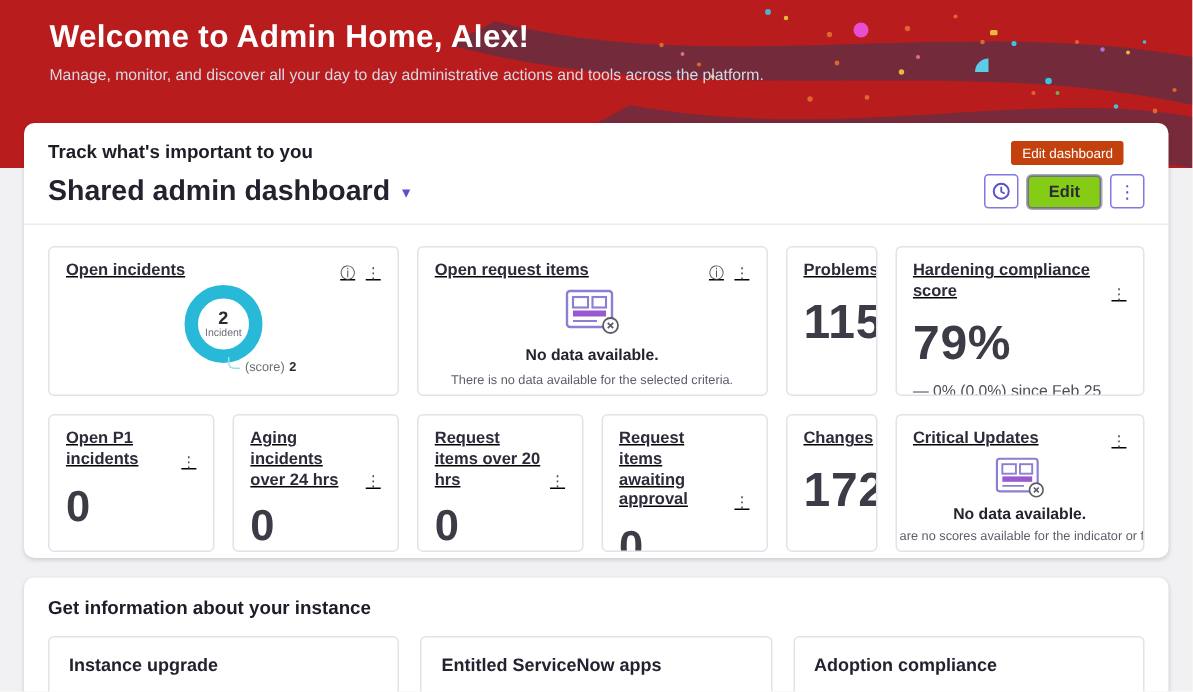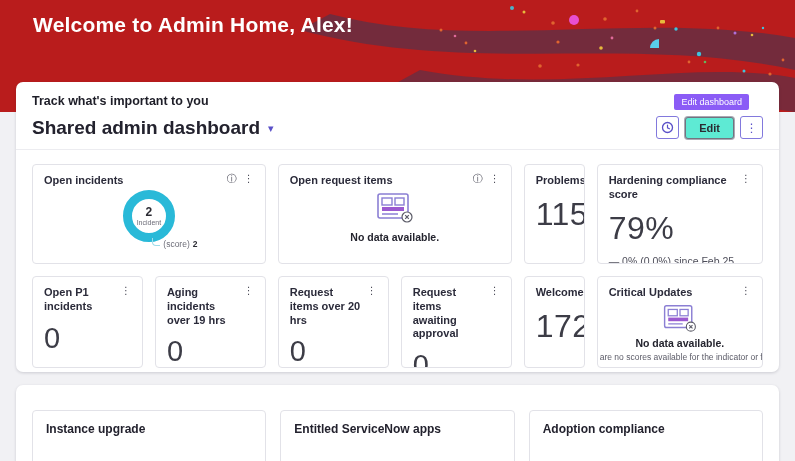--- a/index.html
+++ b/index.html
@@ -119,6 +119,7 @@
   </svg>
   <div class="hero-text">
     <div class="hero-title">Welcome to Admin Home, Alex!</div>
+    <div class="hero-sub">Manage, monitor, and discover all your day to day administrative actions and tools across the platform.</div>
   </div>
 </div>
 

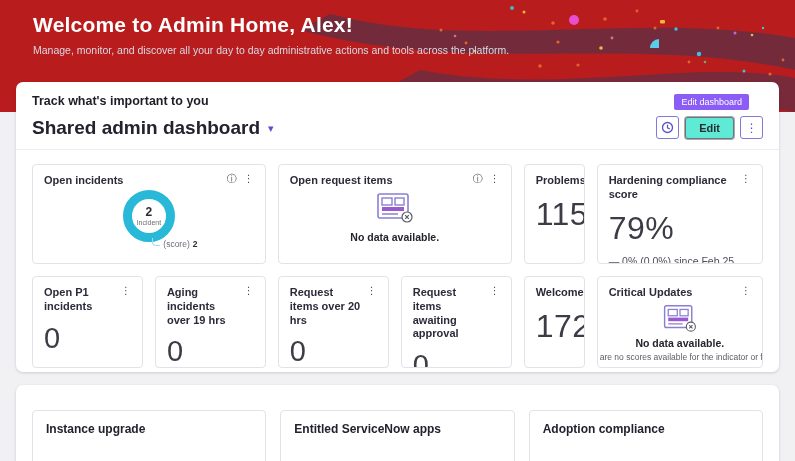--- a/index.html
+++ b/index.html
@@ -27,7 +27,7 @@
   .caret { color:#5a50c8; font-size:11px; position:relative; top:1px; }
 
   .dash-actions { display:flex; align-items:center; gap:6px; position:relative; }
-  .tooltip { position:absolute; top:-22px; right:14px; background:#8b5cf6; color:#fff;
+  .tooltip { position:absolute; top:-22px; right:14px; background:#c2410c; color:#fff;
     font-size:9px; padding:3px 7px; border-radius:2px; white-space:nowrap; z-index:5; }
   .icon-btn { width:23px; height:23px; border:1px solid #8279dd; border-radius:3px;
     background:#fff; color:#5a50c8; display:flex; align-items:center; justify-content:center;

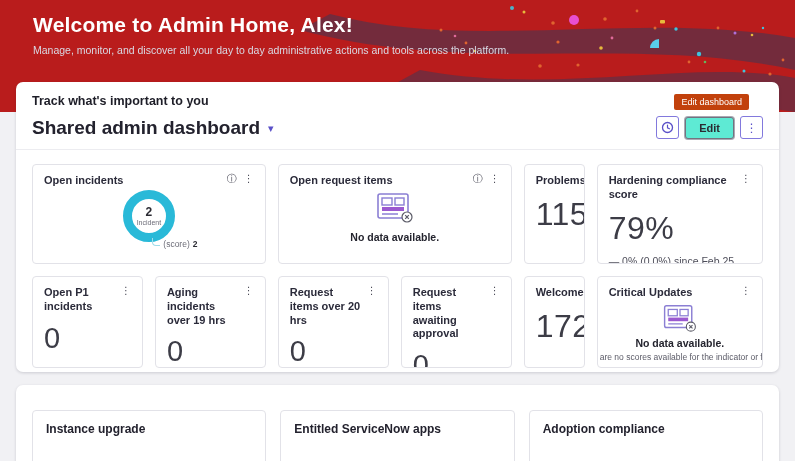--- a/index.html
+++ b/index.html
@@ -32,7 +32,7 @@
   .icon-btn { width:23px; height:23px; border:1px solid #8279dd; border-radius:3px;
     background:#fff; color:#5a50c8; display:flex; align-items:center; justify-content:center;
     cursor:pointer; font-size:12px; }
-  .edit-btn { font-size:11px; font-weight:bold; color:#2b2b33; background:#5eead4;
+  .edit-btn { font-size:11px; font-weight:bold; color:#2b2b33; background:#84cc16;
     border:1px solid #73737f; box-shadow:0 0 0 1px #a9a9b4; border-radius:3px;
     padding:4px 13px; cursor:pointer; }
   .kebab-glyph { font-size:12px; line-height:1; }

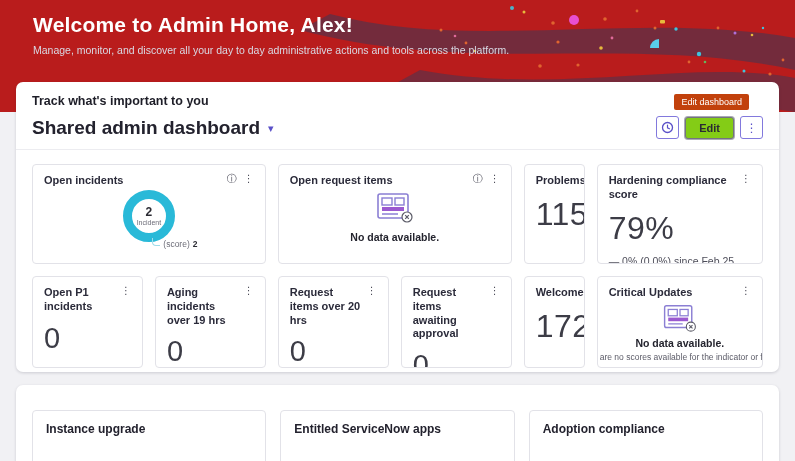--- a/index.html
+++ b/index.html
@@ -45,7 +45,7 @@
   .card { border:1px solid #e2e2e8; border-radius:4px; background:#fff;
     padding:9px 11px; position:relative; overflow:hidden; }
   .span2 { grid-column:span 2; }
-  .card-head { display:flex; align-items:flex-start; justify-content:space-between; gap:4px; }
+  .card-head { display:flex; align-items:flex-end; justify-content:space-between; gap:4px;text-decoration:underline; }
   .card-title { font-size:11px; font-weight:600; color:#2b2b3a; line-height:1.25; }
   .card-icons { display:flex; align-items:center; gap:7px; color:#4b4b58; flex:none; }
   .mini-icon { font-size:10px; cursor:pointer; line-height:1; color:#4b4b58; background:none; border:none;

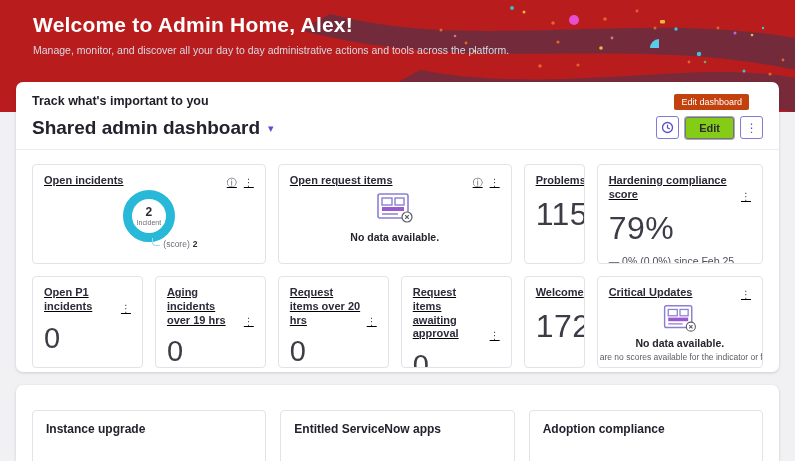--- a/index.html
+++ b/index.html
@@ -50,7 +50,7 @@
   .card-icons { display:flex; align-items:center; gap:7px; color:#4b4b58; flex:none; }
   .mini-icon { font-size:10px; cursor:pointer; line-height:1; color:#4b4b58; background:none; border:none;
     font-family:"DejaVu Sans",sans-serif; }
-  .big-num { font-size:32px; font-weight:400; color:#3c3c46; margin-top:8px; letter-spacing:.5px; }
+  .big-num { font-size:32px; font-weight:700; color:#3c3c46; margin-top:8px; letter-spacing:.5px; }
   .big-num.sm { font-size:29px; }
   .delta { font-size:10.5px; color:#4e4e5a; margin-top:8px; }
 

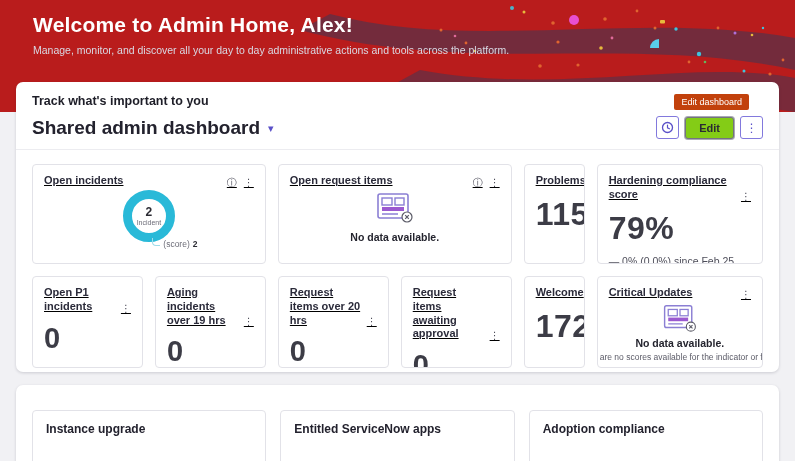--- a/index.html
+++ b/index.html
@@ -190,6 +190,7 @@
           <path d="M31.2 23.2 L34.8 26.8 M34.8 23.2 L31.2 26.8" stroke="#5c5c68" stroke-width="1.2"></path>
         </svg>
         <div class="nodata-title">No data available.</div>
+        <div class="nodata-msg">There is no data available for the selected criteria.</div>
       </div>
     </div>
 

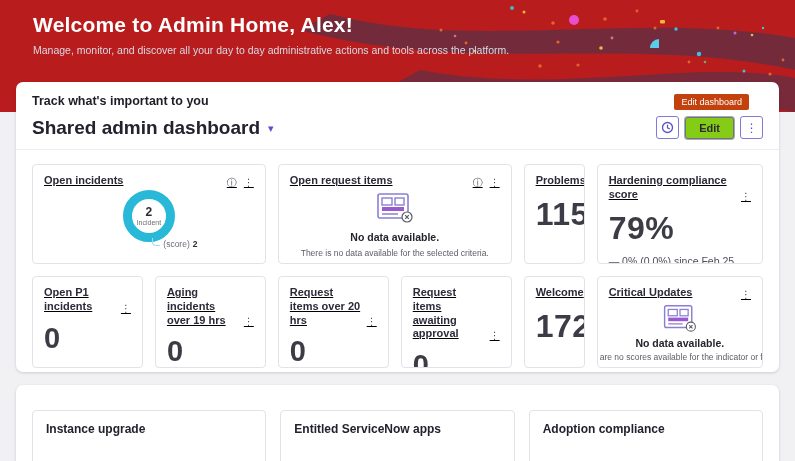--- a/index.html
+++ b/index.html
@@ -225,7 +225,7 @@
 
     <div class="card">
       <div class="card-head">
-        <span class="card-title">Aging incidents over 19 hrs</span>
+        <span class="card-title">Aging incidents over 24 hrs</span>
         <span class="card-icons">
           <button class="mini-icon">⋮</button>
         </span>

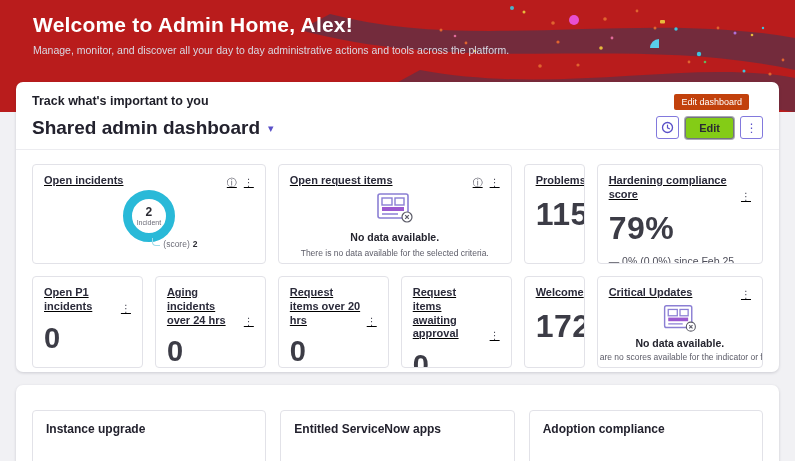--- a/index.html
+++ b/index.html
@@ -255,7 +255,7 @@
 
     <div class="card">
       <div class="card-head">
-        <span class="card-title">Welcome</span>
+        <span class="card-title">Changes</span>
 
       </div>
       <div class="big-num">172</div>

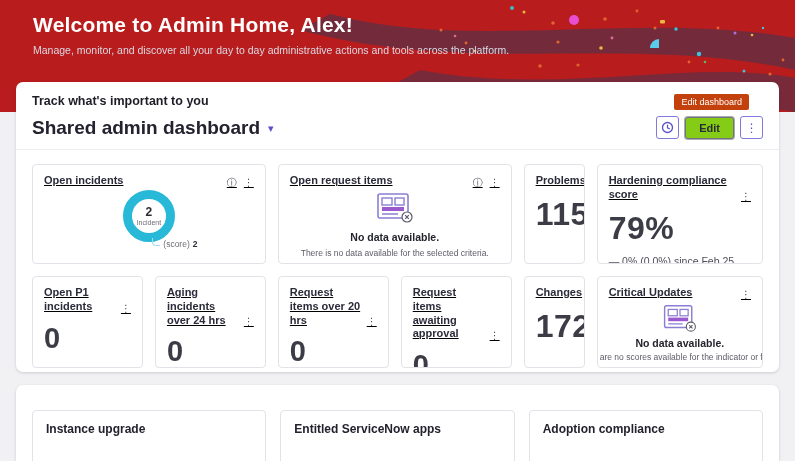--- a/index.html
+++ b/index.html
@@ -287,6 +287,7 @@
 </div>
 
 <div class="panel panel-2">
+  <div class="section-heading">Get information about your instance</div>
   <div class="info-grid">
     <div class="info-card">
       <div class="info-card-title">Instance upgrade</div>

